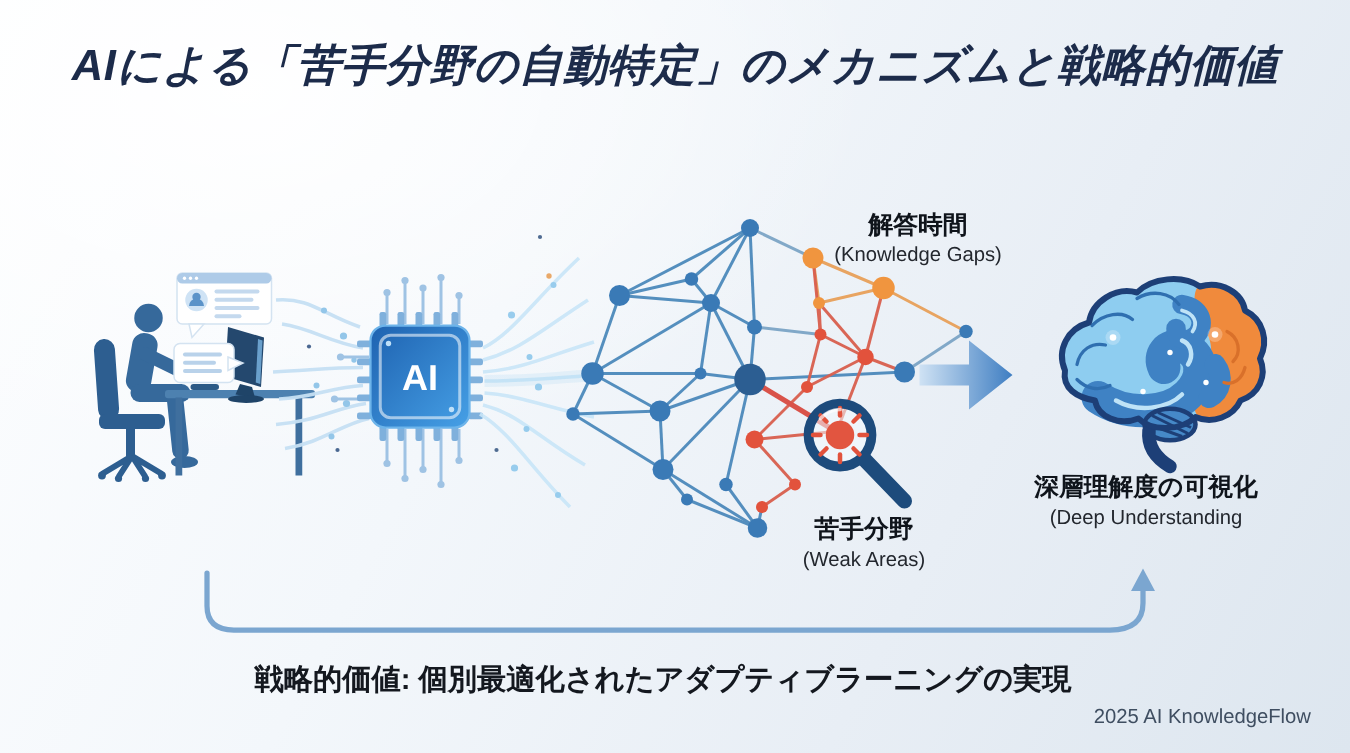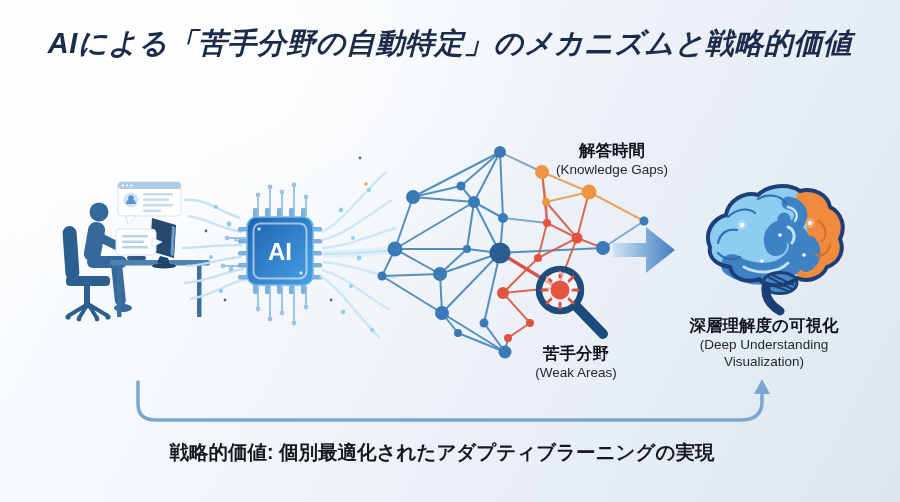--- a/index.html
+++ b/index.html
@@ -397,7 +397,6 @@
   <div class="label" style="left:764px;top:315px">
     <span class="jp">深層理解度の可視化</span>
     <span class="en">(Deep Understanding</span>
-    <span class="en">Visualization)</span>
   </div>
 
   <div class="strategic">戦略的価値: 個別最適化されたアダプティブラーニングの実現</div>

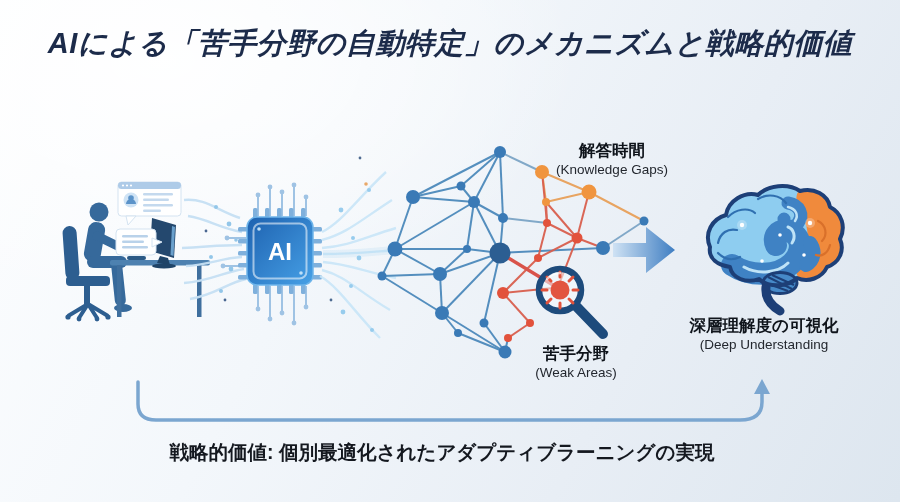--- a/index.html
+++ b/index.html
@@ -401,6 +401,7 @@
 
   <div class="strategic">戦略的価値: 個別最適化されたアダプティブラーニングの実現</div>
 
+  <div class="credit">2025 AI KnowledgeFlow</div>
 
 </div>
 

